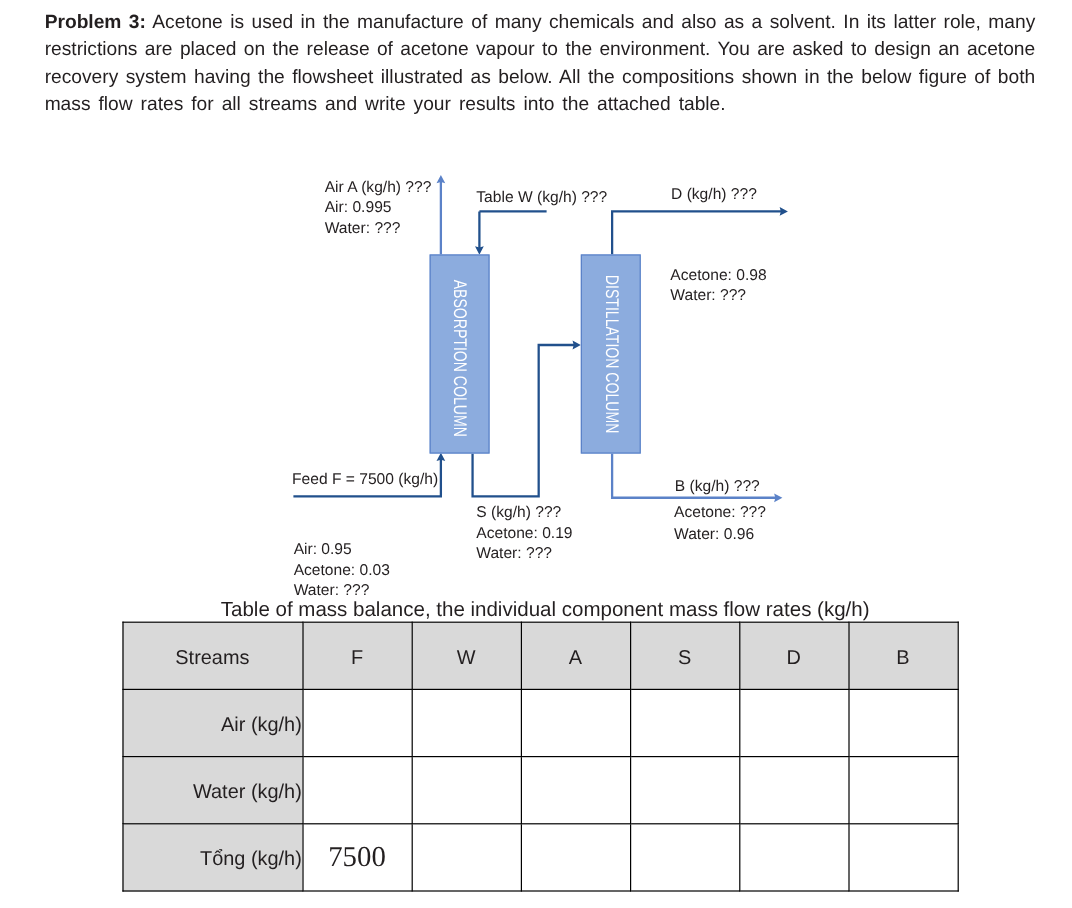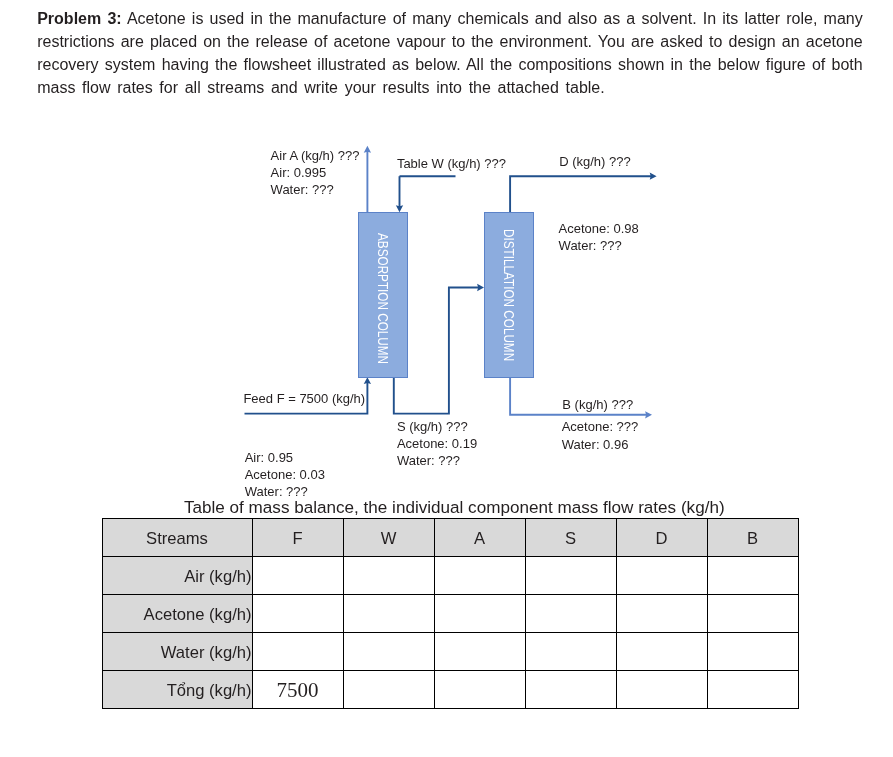--- a/index.html
+++ b/index.html
@@ -43,7 +43,7 @@
        table-layout:fixed;width:696px;}
   #mass-table td,#mass-table th{border:1.4px solid #000;padding:0;
        font-size:16.6px;font-weight:normal;color:#231f20;}
-  #mass-table tr{height:38px;}
+  #mass-table tr{height:56px;}
   #mass-table td,#mass-table th{vertical-align:middle;}
   #mass-table .rowhdr,#mass-table .hdr{padding-top:3px;}
   #mass-table .hdr{background:#d9d9d9;text-align:center;}

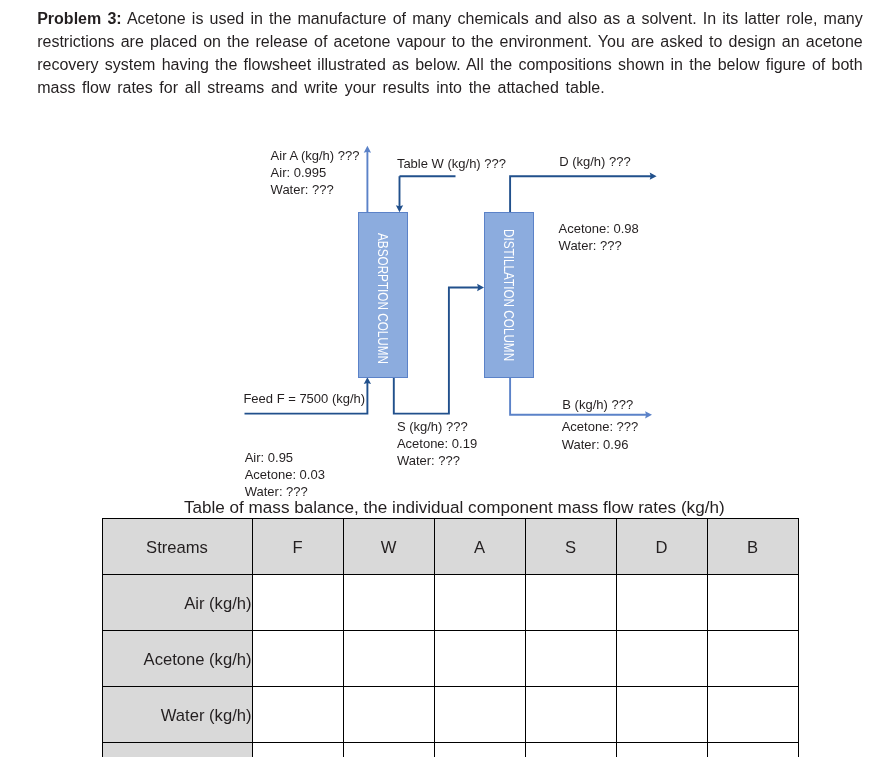--- a/index.html
+++ b/index.html
@@ -158,15 +158,6 @@
           <td class="cell"></td>
         </tr>
         <tr>
-          <td class="rowhdr">Acetone (kg/h)</td>
-          <td class="cell"></td>
-          <td class="cell"></td>
-          <td class="cell"></td>
-          <td class="cell"></td>
-          <td class="cell"></td>
-          <td class="cell"></td>
-        </tr>
-        <tr>
           <td class="rowhdr">Water (kg/h)</td>
           <td class="cell"></td>
           <td class="cell"></td>

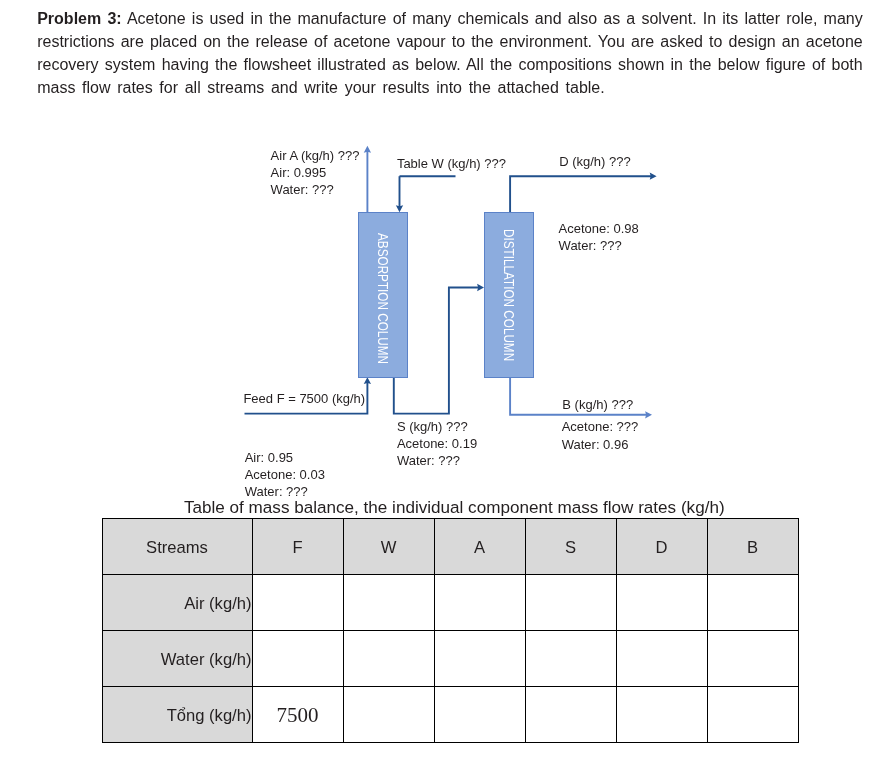--- a/index.html
+++ b/index.html
@@ -49,7 +49,7 @@
   #mass-table .hdr{background:#d9d9d9;text-align:center;}
   #mass-table .rowhdr{background:#d9d9d9;text-align:right;padding-left:6.5px;}
   #mass-table .cell{background:#fff;text-align:center;
-       font-family:"Liberation Serif",serif;font-size:21px;padding-top:1px;}
+       font-family:"Liberation Serif",serif;font-size:24px;padding-top:1px;}
   col.c-stream{width:150px;}
   col.c-data{width:91px;}
   #table-caption{position:absolute;left:0;top:498px;width:908.6px;text-align:center;

